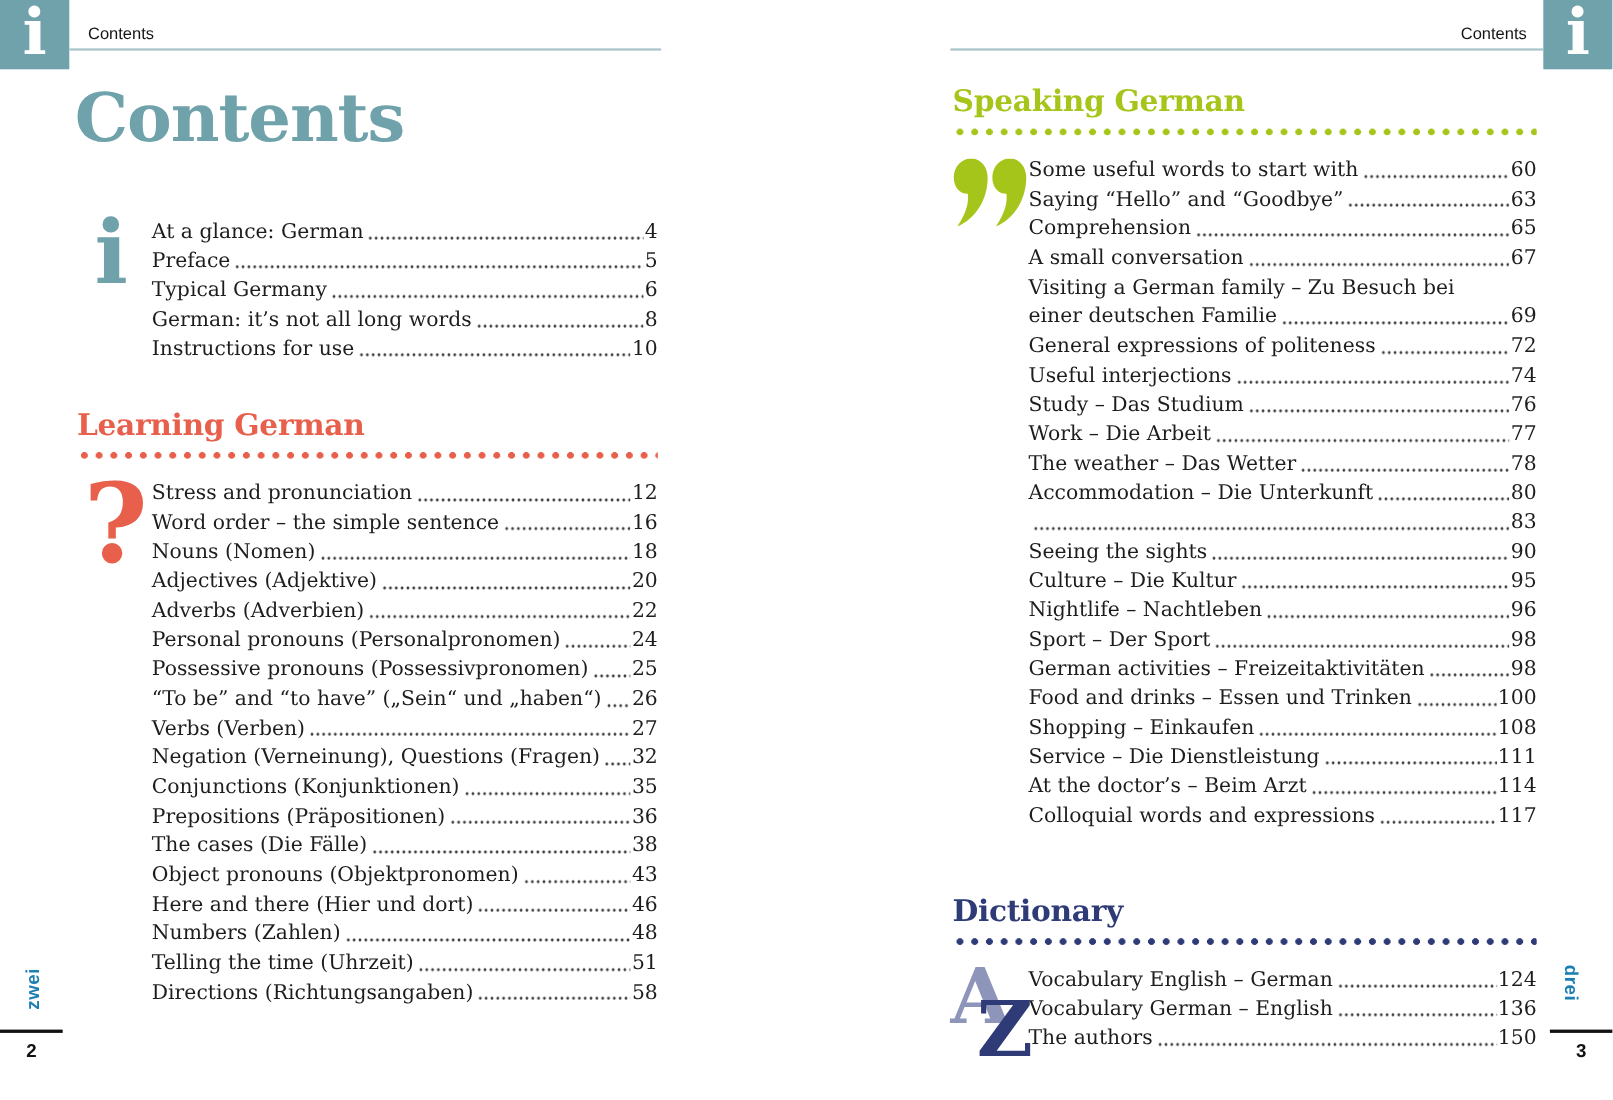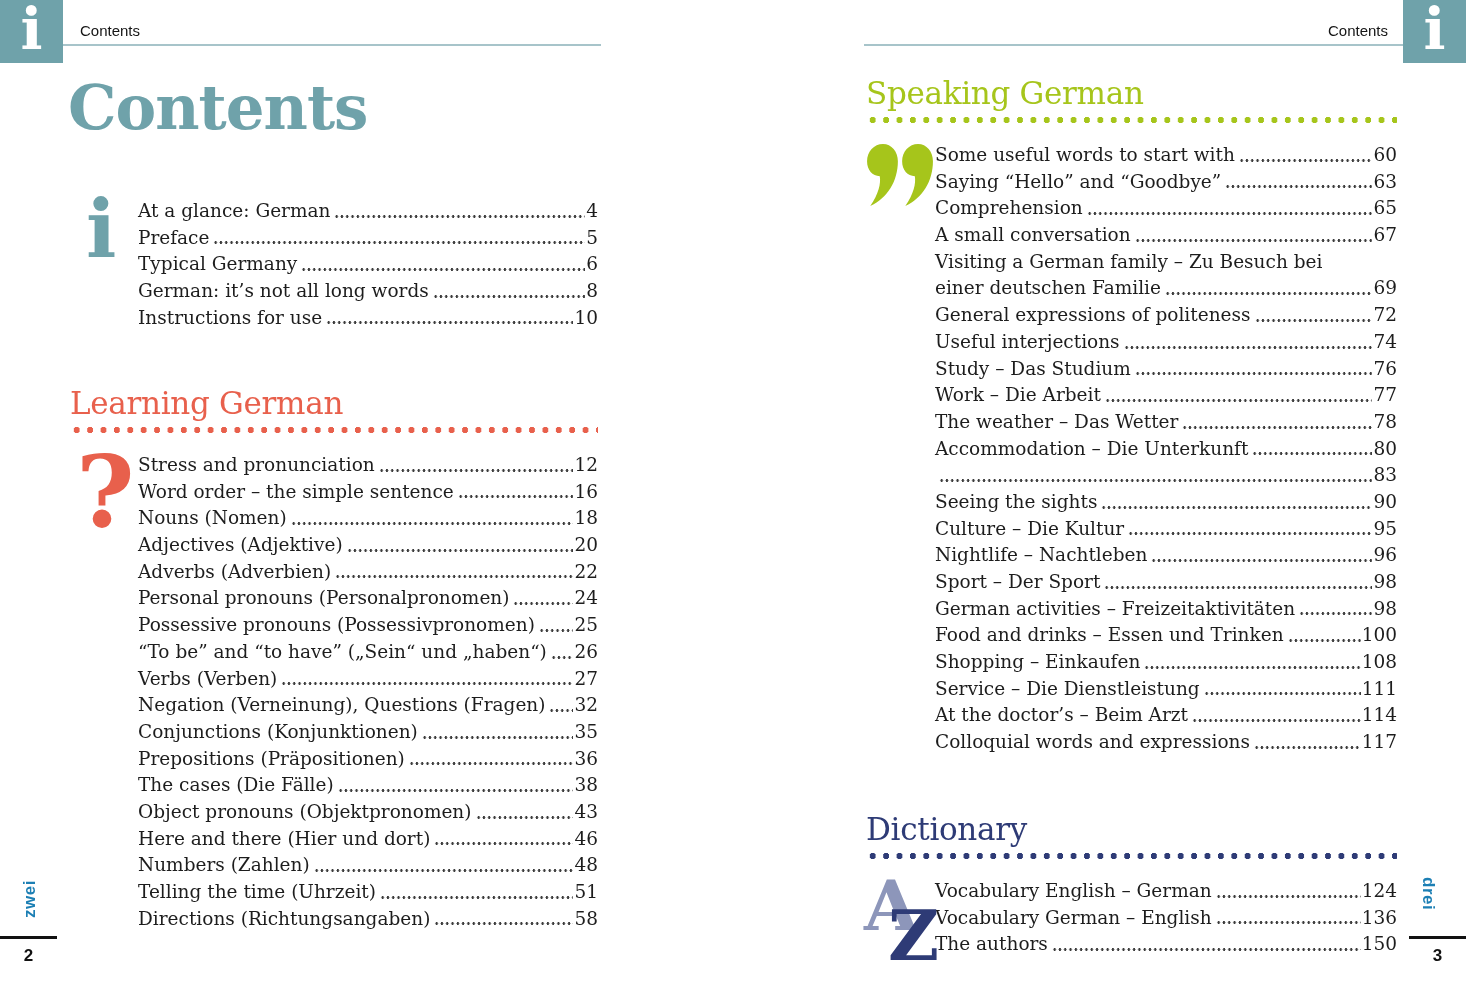--- a/index.html
+++ b/index.html
@@ -32,7 +32,7 @@
   #sec-speaking{left:866px;top:74px;width:531px;}
   #sec-dictionary{left:866px;top:796px;width:531px;margin-top:14px;}
 
-  .sec-title{font-weight:normal;font-size:31px;letter-spacing:-0.3px;line-height:38px;
+  .sec-title{font-weight:bold;font-size:27px;letter-spacing:-0.3px;line-height:38px;
              color:var(--acc);}
   .dotline{height:8px;margin-top:3px;background-repeat:repeat-x;background-size:13.4px 8px;
            background-position:0 1px;}

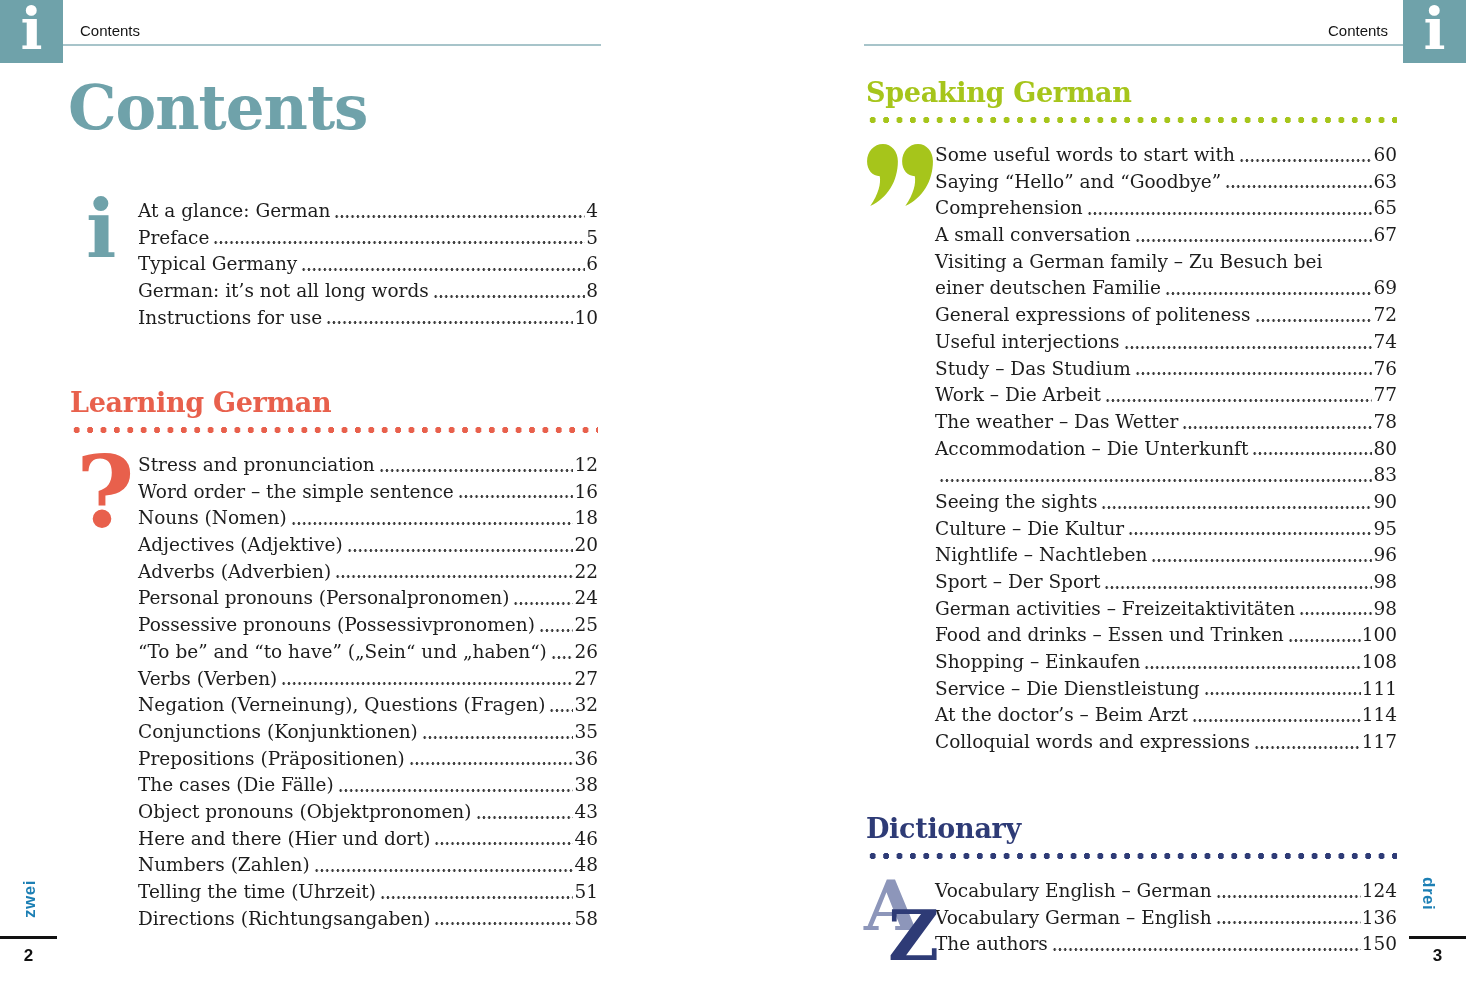--- a/index.html
+++ b/index.html
@@ -28,7 +28,7 @@
 
   .section{position:absolute;}
   #sec-intro{left:70px;top:198px;width:528px;}
-  #sec-learning{left:70px;top:384px;width:528px;}
+  #sec-learning{left:70px;top:368px;width:528px;}
   #sec-speaking{left:866px;top:74px;width:531px;}
   #sec-dictionary{left:866px;top:796px;width:531px;margin-top:14px;}
 

